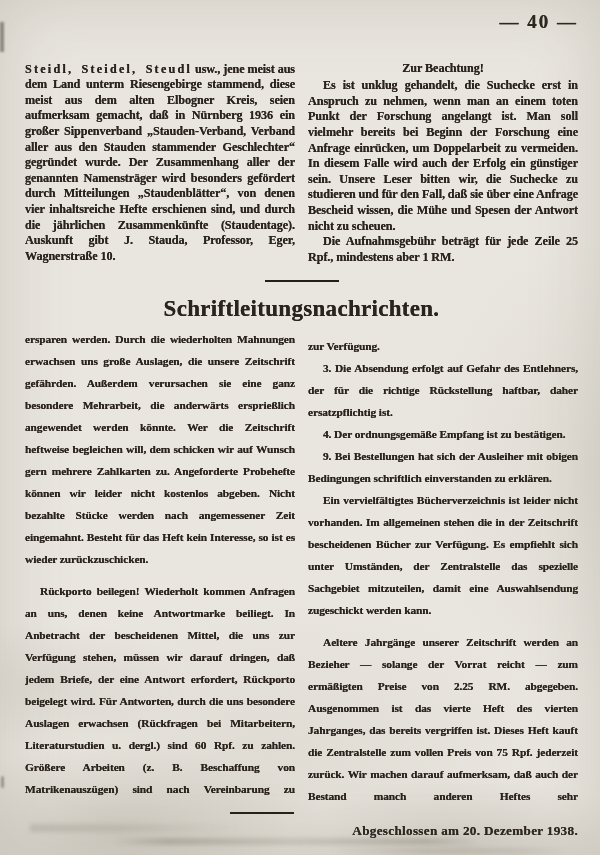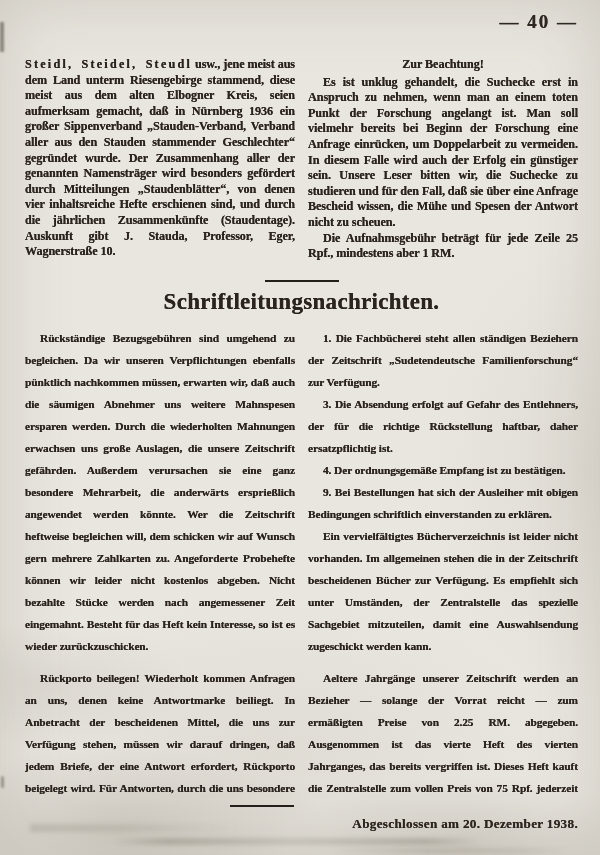--- a/index.html
+++ b/index.html
@@ -20,7 +20,7 @@
   .page { position: absolute; inset: 0; padding: 6px 22px 0 25px; box-sizing: border-box; }
   .pagenum { text-align: right; font-size: 19px; letter-spacing: 2px; margin-top: 5px;
              text-shadow: 0 0 .5px rgba(40,32,25,.85); }
-  .cols { display: flex; gap: 13px; }
+  .cols { display: flex; gap: 13px; align-items: center; }
   .cols.top { height: 212px; overflow: hidden; margin-top: 24px; }
   .cols.bottom { height: 474px; overflow: hidden; margin-top: 12px; }
   .col { width: 50%; text-align: justify; letter-spacing: -0.1px;

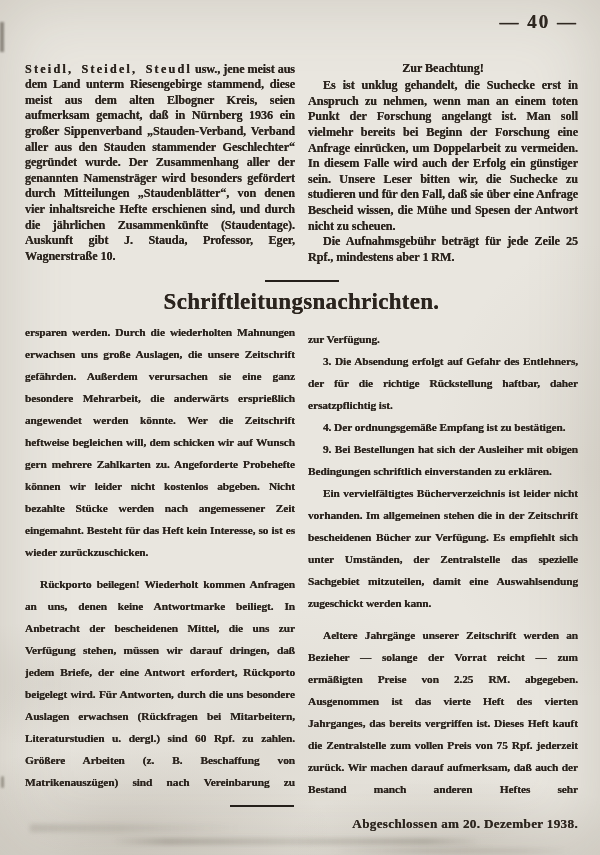--- a/index.html
+++ b/index.html
@@ -34,7 +34,7 @@
   .gap-top { margin-top: 10px; }
   .sperr { letter-spacing: 2.2px; word-spacing: 3px; }
   .sperr2 { letter-spacing: 2.4px; }
-  .title { font-size: 23px; font-weight: 700; text-align: center; margin: 7px 0 0;
+  .title { font-size: 23px; font-weight: 700; text-align: center; margin: 14px 0 0;
            letter-spacing: .3px; text-shadow: 0 0 .6px rgba(35,28,22,.95); }
   .rule { height: 2px; background: #241f1a; }
   .rule-mid { width: 74px; margin: 11px auto 0; }

